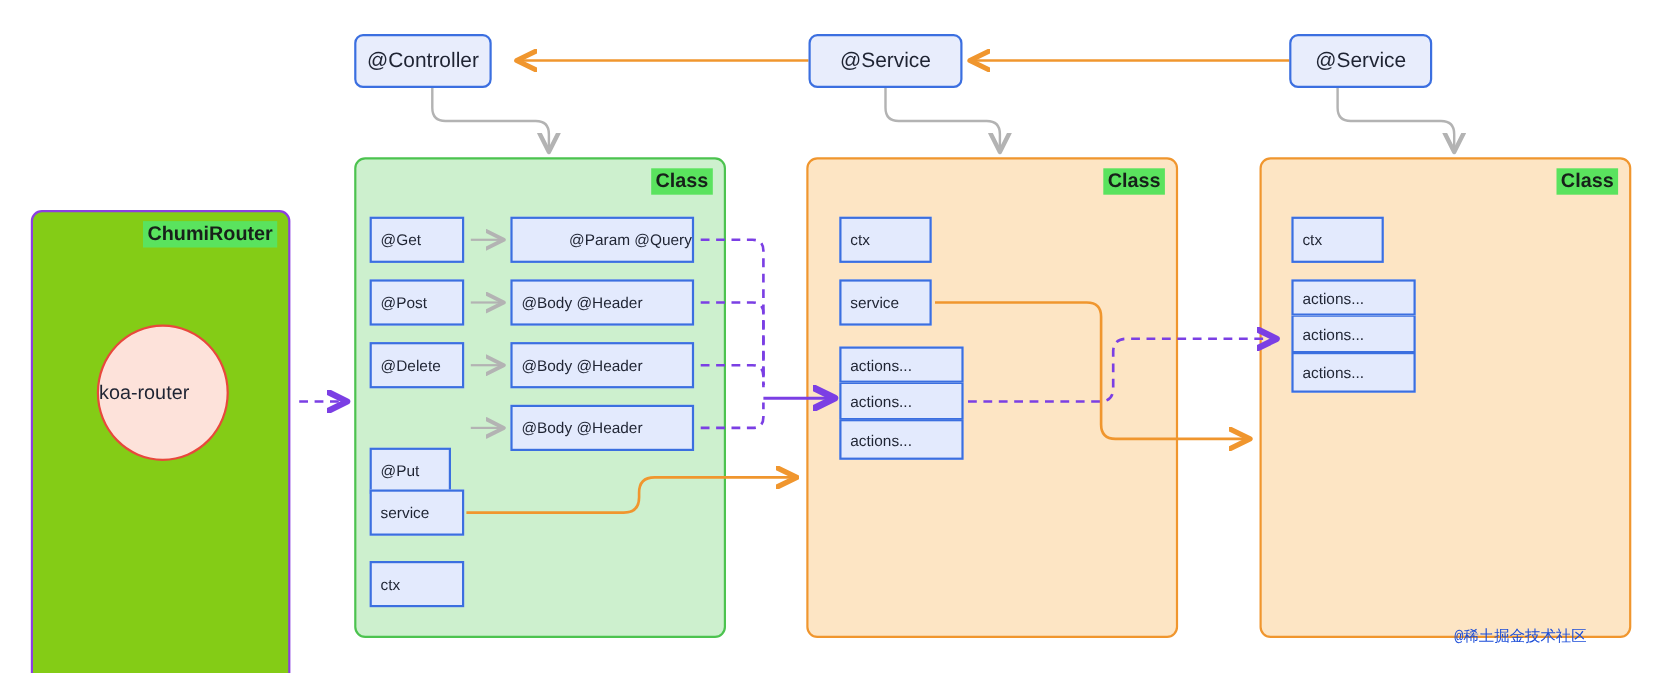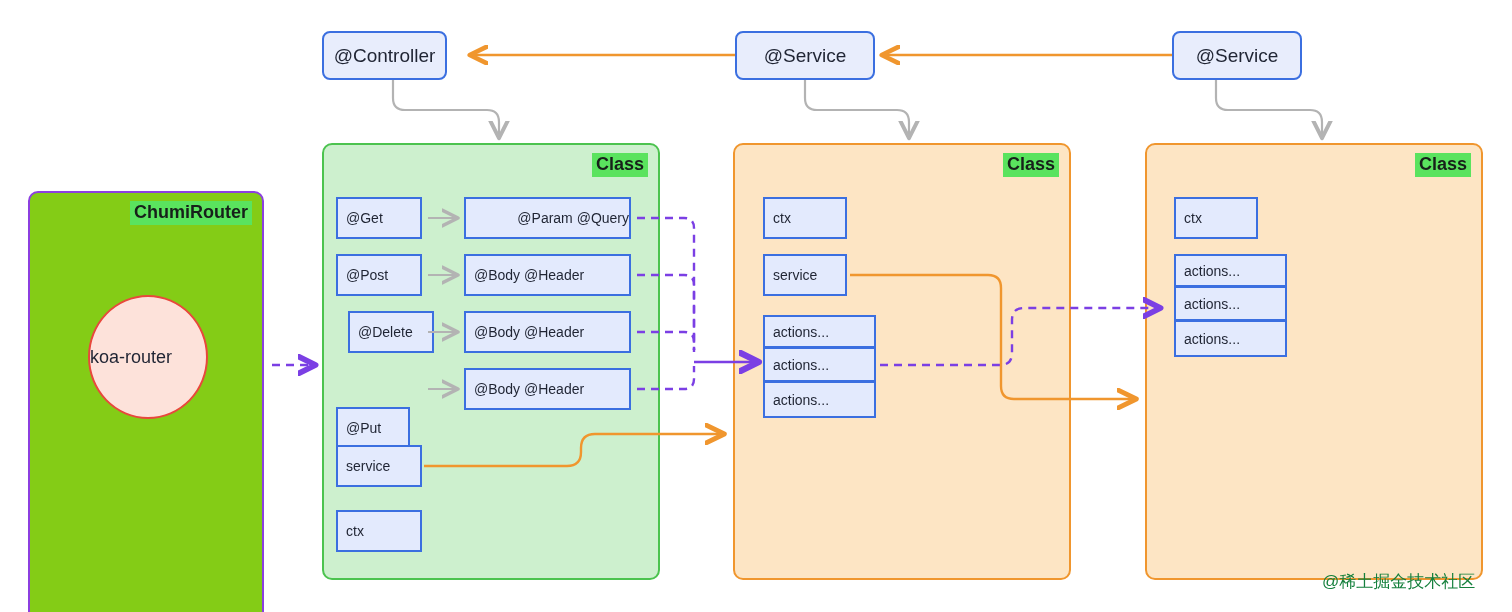--- a/index.html
+++ b/index.html
@@ -157,7 +157,7 @@
     <span>@Body  @Header</span>
   </div>
 
-  <div class="mbox" style="left:336px; top:311px; width:86px; height:42px;margin-left:12px;">
+  <div class="mbox" style="left:336px; top:311px; width:86px; height:42px;">
     <span>@Delete</span>
   </div>
   <div class="mbox" style="left:464px; top:311px; width:167px; height:42px;">

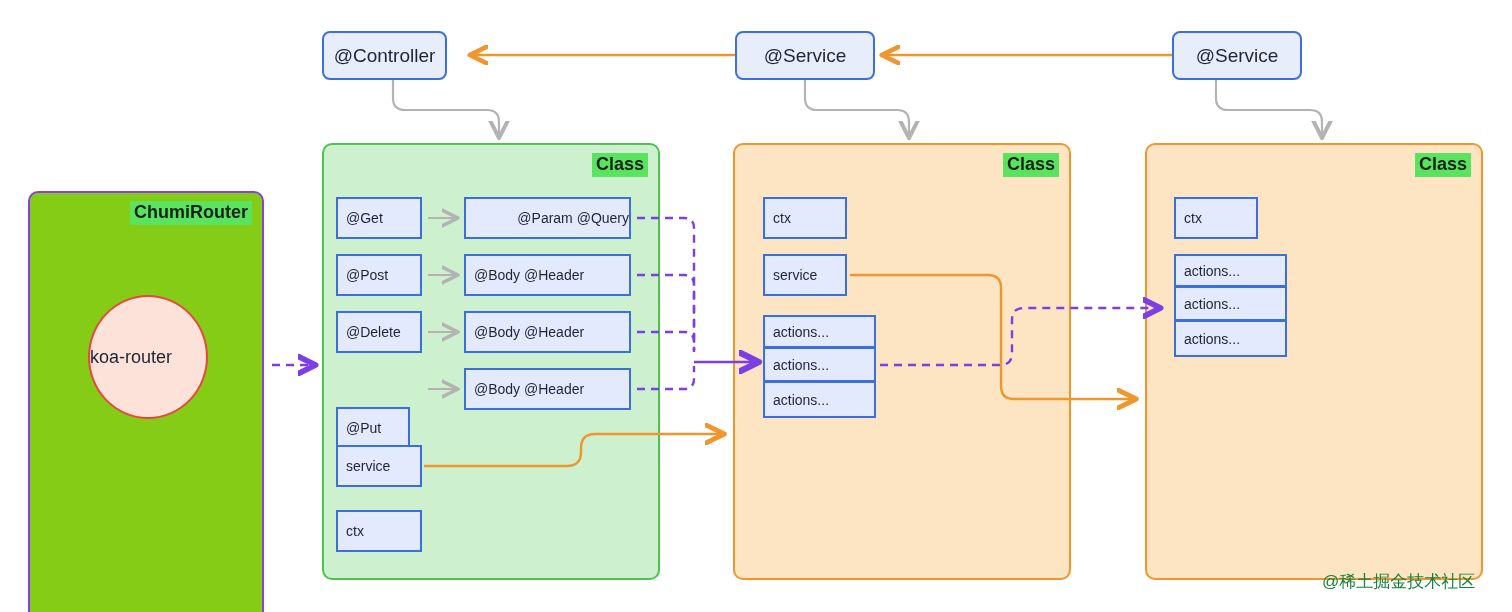--- a/index.html
+++ b/index.html
@@ -76,10 +76,11 @@
   
   .watermark {
     position: absolute;
-    font-size: 17px;
-    color: #15803d;
+    font-size: 14px;
+    color: #1d4ed8;
     white-space: nowrap;
     z-index: 6;
+    font-family: Liberation Mono, monospace;
   }
 </style>
 </head>

